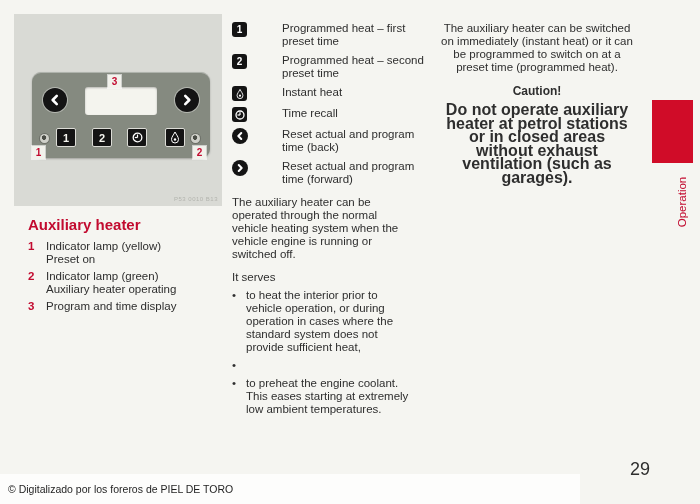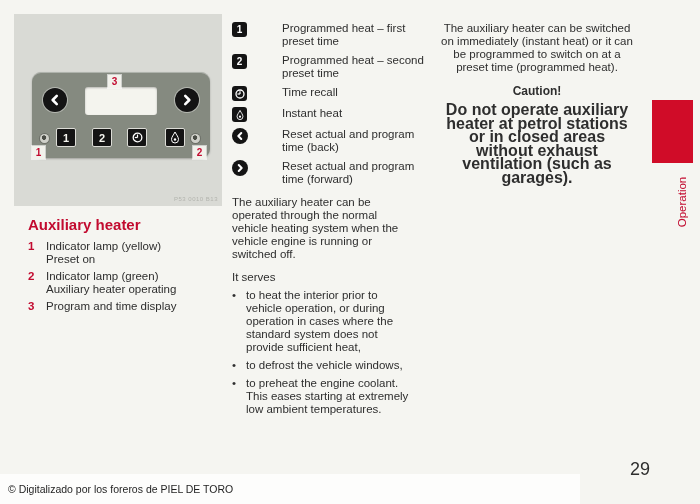--- a/index.html
+++ b/index.html
@@ -213,6 +213,17 @@
       <div class="legend-row">
         <span class="legend-icon">
           <span class="sq-icon">
+              <svg width="10" height="12" viewBox="0 0 24 26">
+                <path d="M12 2 C9 8 5 12 5 17 a7 7 0 0 0 14 0 C19 12 15 8 12 2 Z" stroke="#fff" stroke-width="2.2" fill="none"></path>
+                <circle cx="12" cy="17" r="2.6" fill="#fff"></circle>
+              </svg>
+            </span>
+        </span>
+        <span class="legend-text">Instant heat</span>
+      </div>
+      <div class="legend-row">
+        <span class="legend-icon">
+          <span class="sq-icon">
               <svg width="12" height="12" viewBox="0 0 24 24">
                 <circle cx="12" cy="12" r="8" stroke="#fff" stroke-width="2.6" fill="none"></circle>
                 <line x1="12" y1="12" x2="12" y2="6.5" stroke="#fff" stroke-width="2.4"></line>
@@ -224,17 +235,6 @@
       </div>
       <div class="legend-row">
         <span class="legend-icon">
-          <span class="sq-icon">
-              <svg width="10" height="12" viewBox="0 0 24 26">
-                <path d="M12 2 C9 8 5 12 5 17 a7 7 0 0 0 14 0 C19 12 15 8 12 2 Z" stroke="#fff" stroke-width="2.2" fill="none"></path>
-                <circle cx="12" cy="17" r="2.6" fill="#fff"></circle>
-              </svg>
-            </span>
-        </span>
-        <span class="legend-text">Instant heat</span>
-      </div>
-      <div class="legend-row">
-        <span class="legend-icon">
           <span class="rd-icon">
               <svg width="10" height="10" viewBox="0 0 24 24">
                 <polyline points="15,5 8,12 15,19" stroke="#fff" stroke-width="5" fill="none" stroke-linecap="round" stroke-linejoin="round"></polyline>

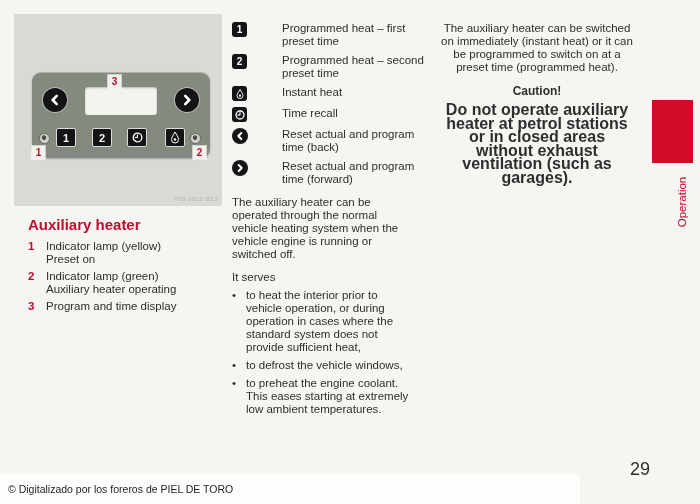--- a/index.html
+++ b/index.html
@@ -264,7 +264,6 @@
     </div>
     <div class="bullet-row">
       <span class="bdot">•</span>
-      <span class="btext">to defrost the vehicle windows,</span>
     </div>
     <div class="bullet-row">
       <span class="bdot">•</span>

